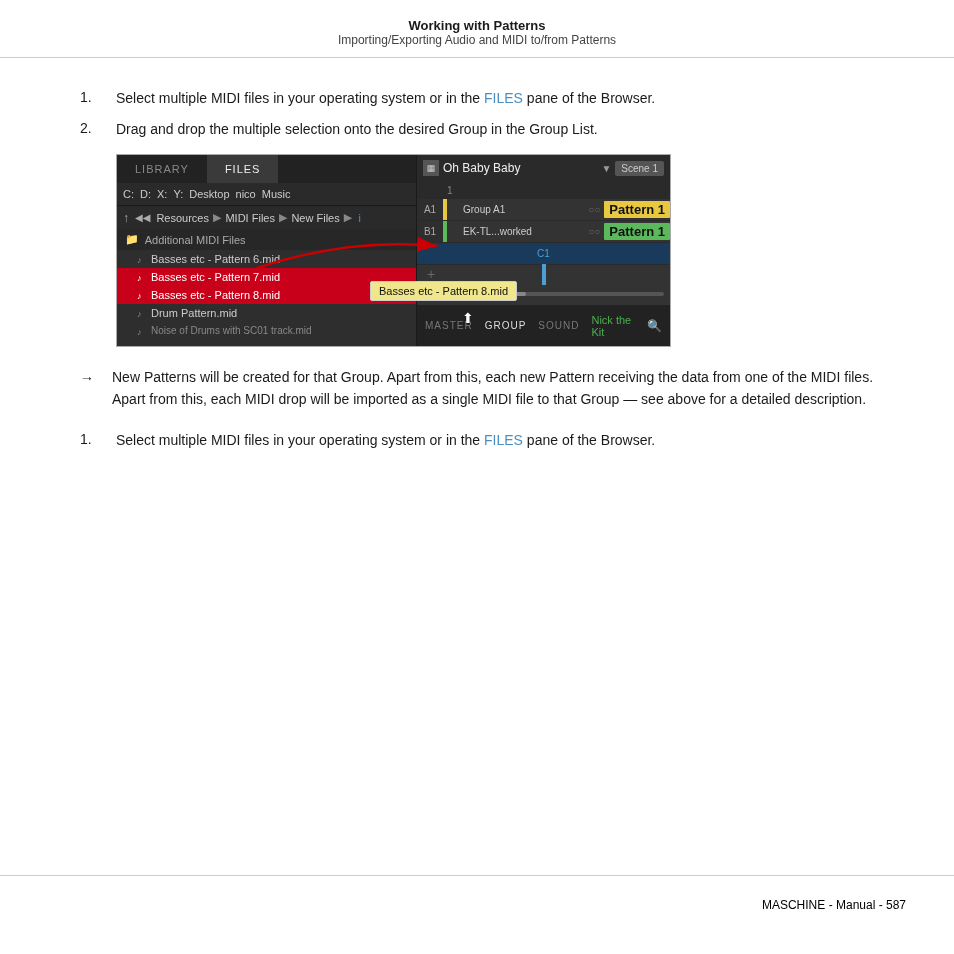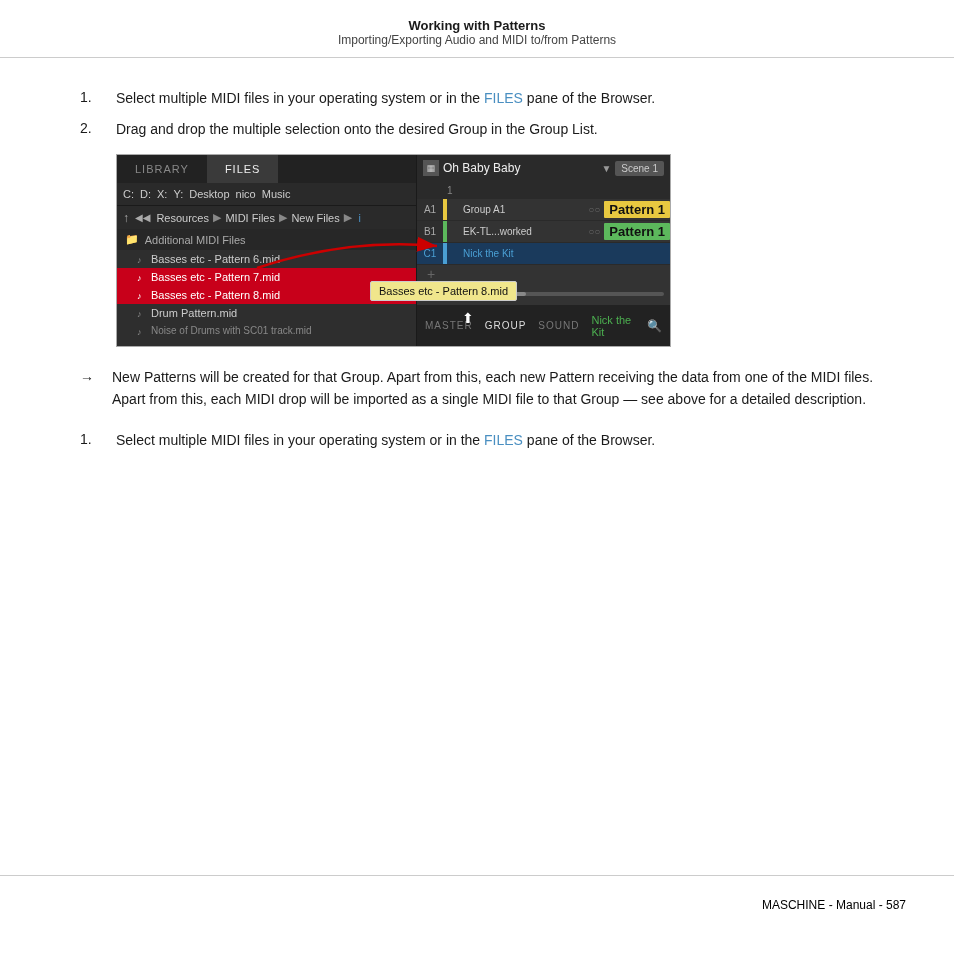--- a/index.html
+++ b/index.html
@@ -337,6 +337,7 @@
     
     .row-c1 {
       background: #1a3a5c !important;
+      flex-direction: column;
     }
     .row-c1 .group-name {
       color: #4a9fd4 !important;

